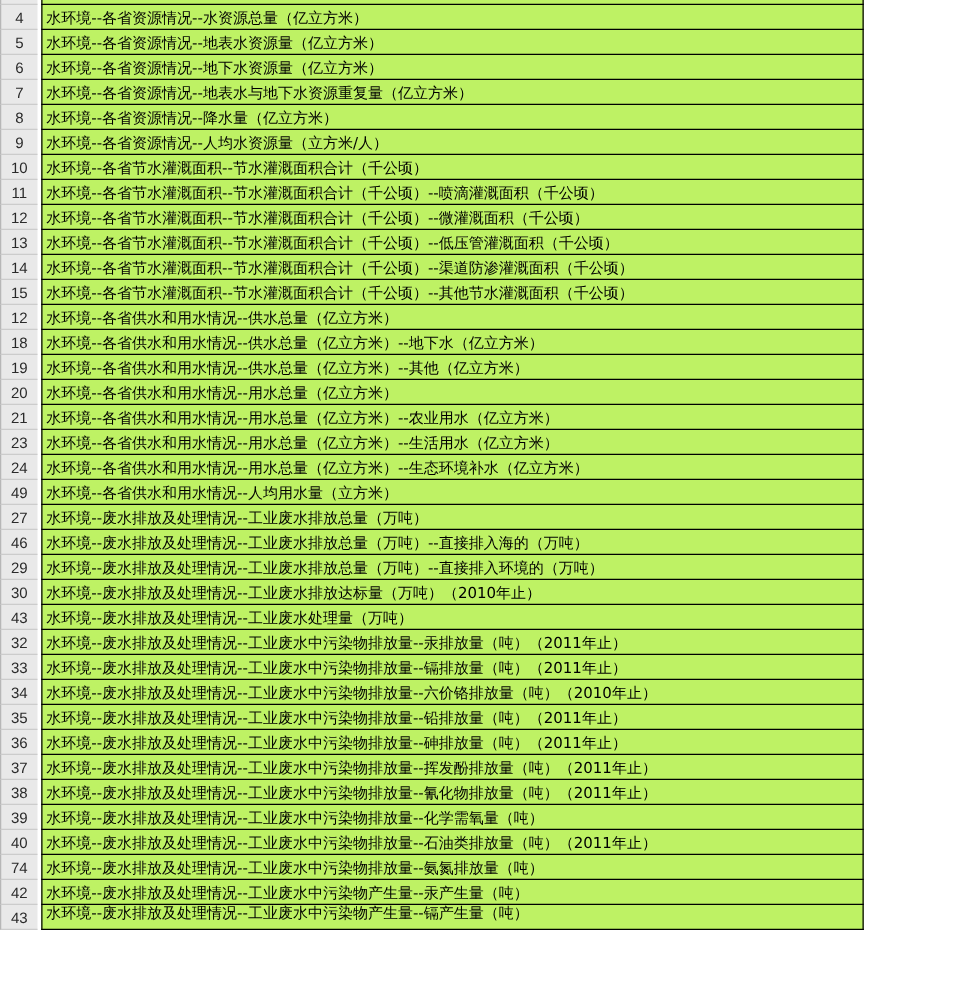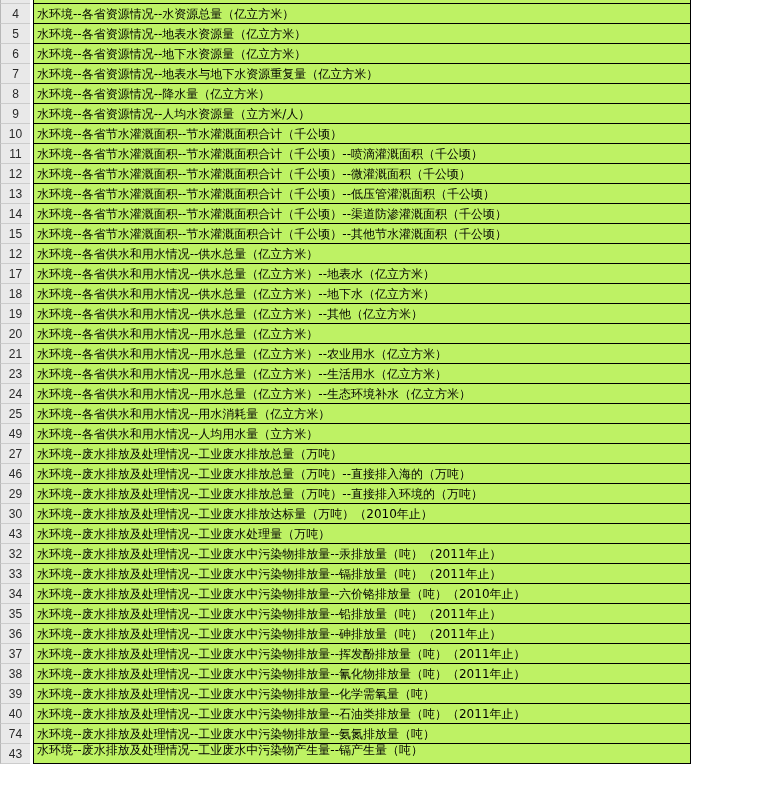--- a/index.html
+++ b/index.html
@@ -130,10 +130,6 @@
         <div class="txt">水环境--各省供水和用水情况--供水总量（亿立方米）</div>
       </div>
       <div class="row">
-        <div class="num">17</div>
-        <div class="txt">水环境--各省供水和用水情况--供水总量（亿立方米）--地表水（亿立方米）</div>
-      </div>
-      <div class="row">
         <div class="num">18</div>
         <div class="txt">水环境--各省供水和用水情况--供水总量（亿立方米）--地下水（亿立方米）</div>
       </div>

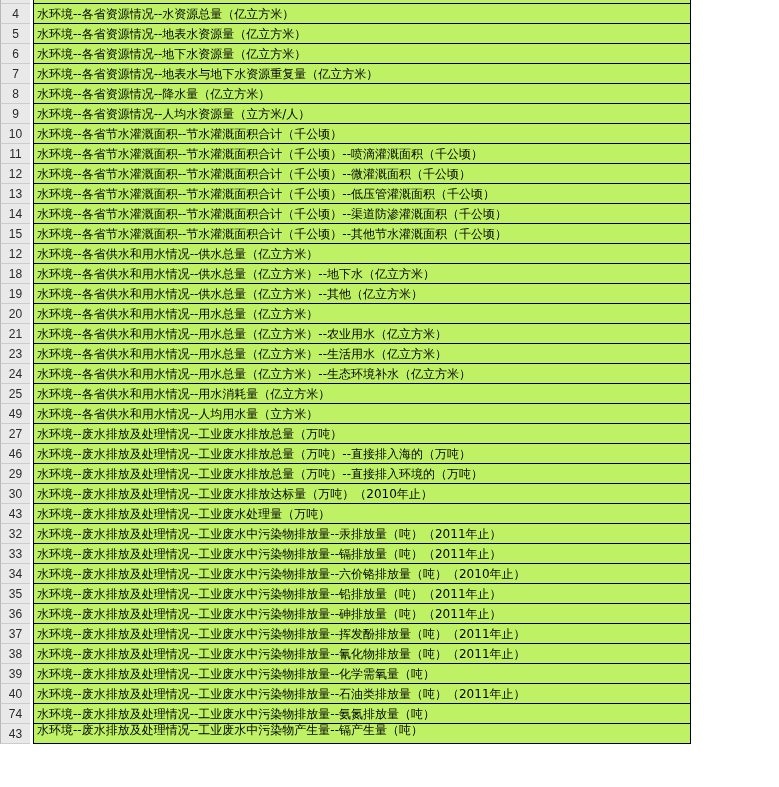--- a/index.html
+++ b/index.html
@@ -154,10 +154,6 @@
         <div class="txt">水环境--各省供水和用水情况--用水总量（亿立方米）--生态环境补水（亿立方米）</div>
       </div>
       <div class="row">
-        <div class="num">25</div>
-        <div class="txt">水环境--各省供水和用水情况--用水消耗量（亿立方米）</div>
-      </div>
-      <div class="row">
         <div class="num">49</div>
         <div class="txt">水环境--各省供水和用水情况--人均用水量（立方米）</div>
       </div>

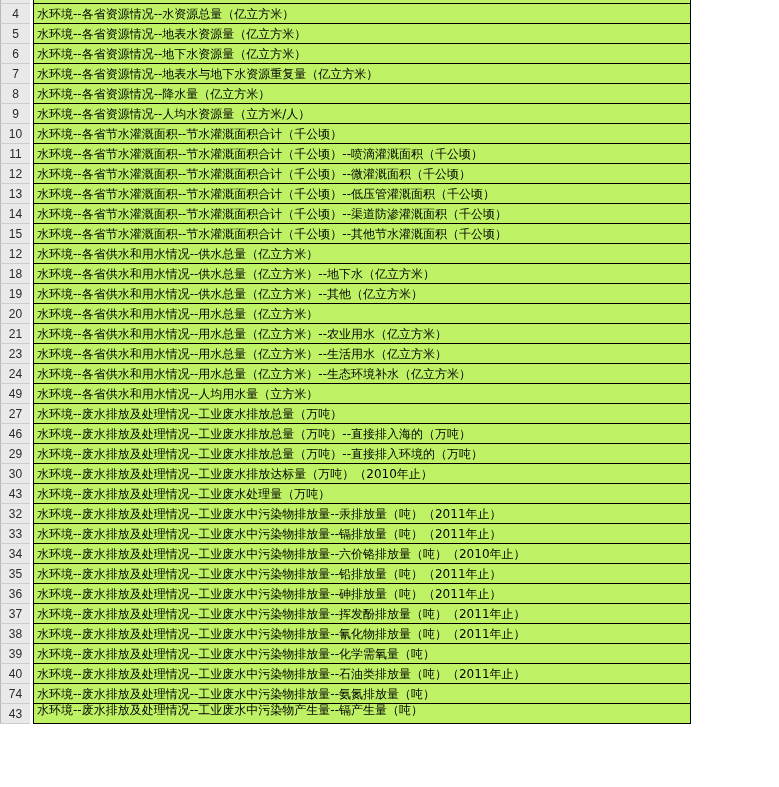--- a/index.html
+++ b/index.html
@@ -218,6 +218,10 @@
         <div class="txt">水环境--废水排放及处理情况--工业废水中污染物排放量--氨氮排放量（吨）</div>
       </div>
       <div class="row">
+        <div class="num">42</div>
+        <div class="txt">水环境--废水排放及处理情况--工业废水中污染物产生量--汞产生量（吨）</div>
+      </div>
+      <div class="row">
         <div class="num">43</div>
         <div class="txt">水环境--废水排放及处理情况--工业废水中污染物产生量--镉产生量（吨）</div>
       </div>

